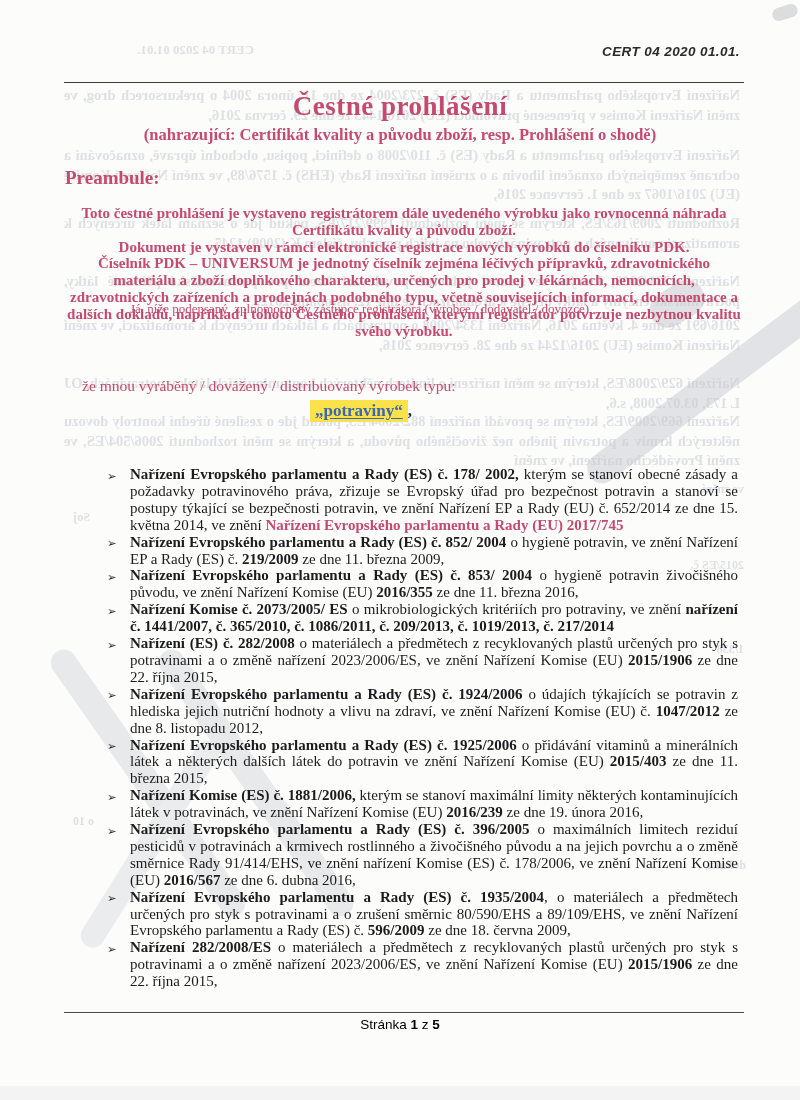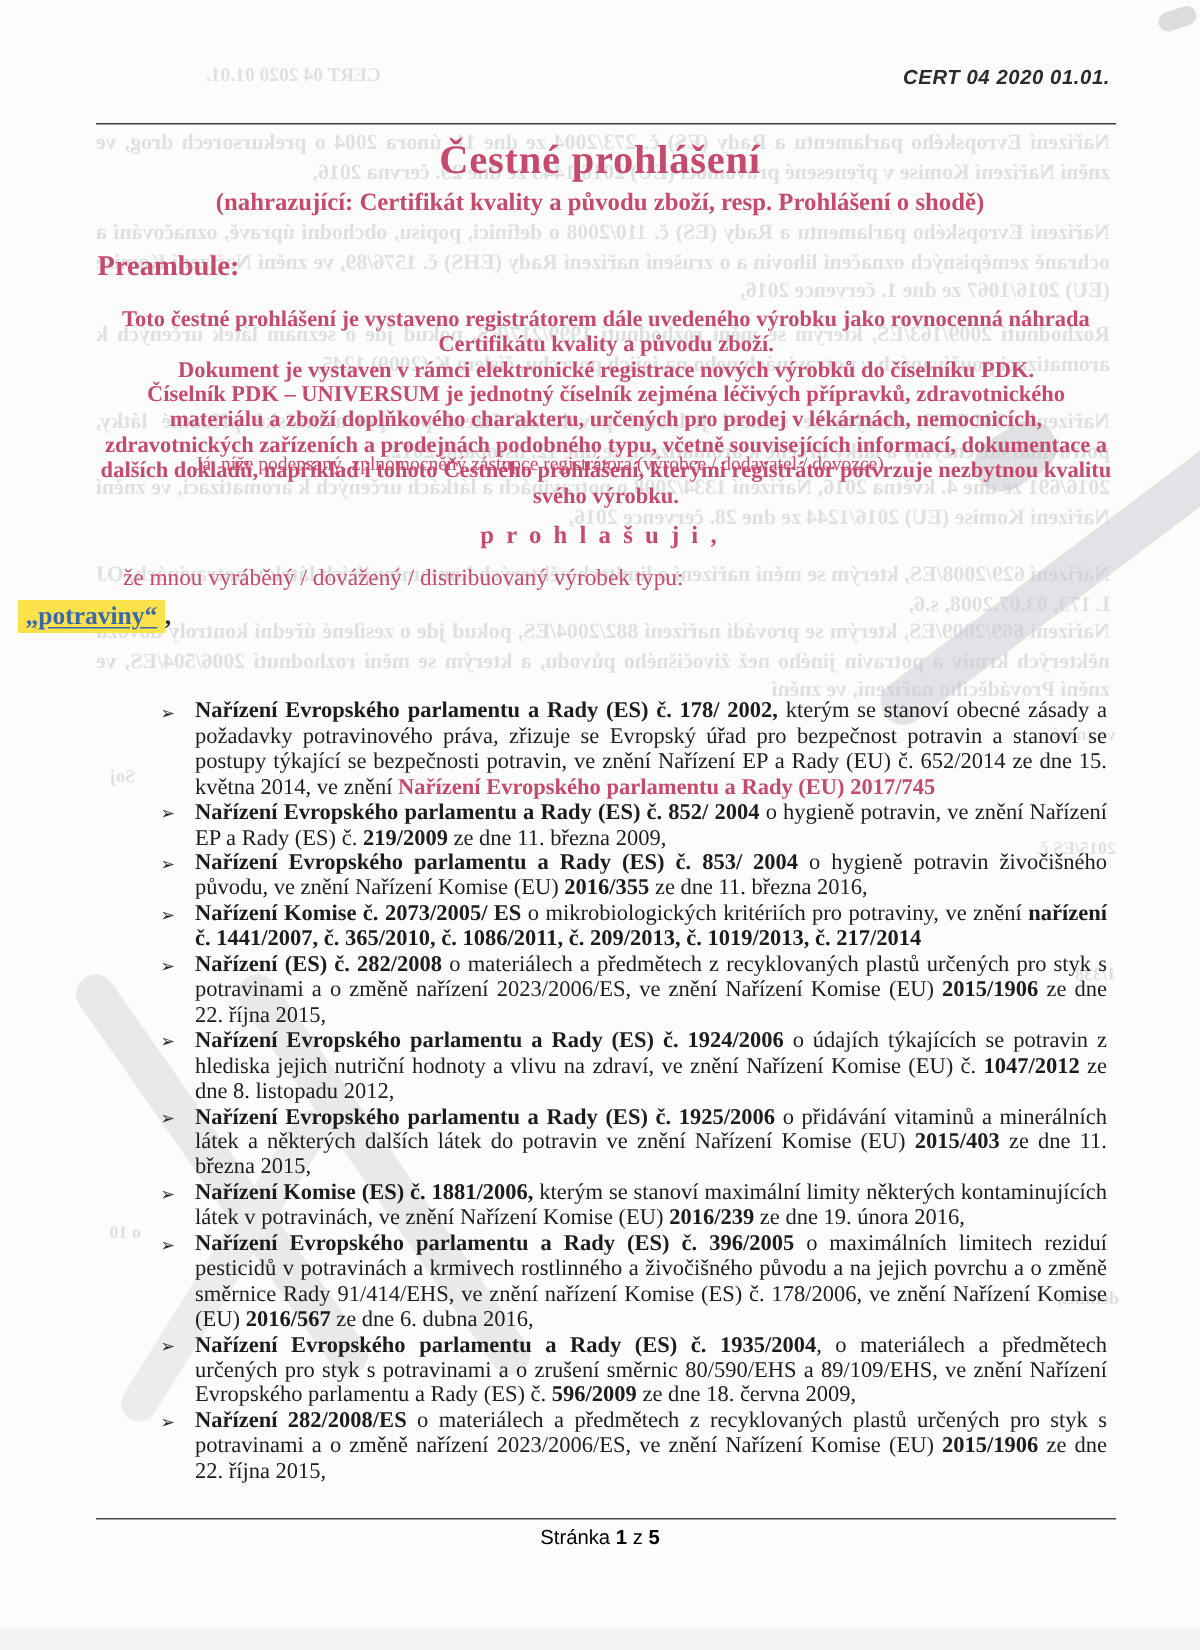--- a/index.html
+++ b/index.html
@@ -120,7 +120,6 @@
     </div>
 
     <div class="decl-intro">Já, níže podepsaný, zplnomocněný zástupce registrátora (výrobce / dodavatel / dovozce),</div>
-    <div class="decl-verb">p r o h l a š u j i ,</div>
     <div class="decl-product-line">že mnou vyráběný / dovážený / distribuovaný výrobek typu:</div>
 
     <div class="decl-product">

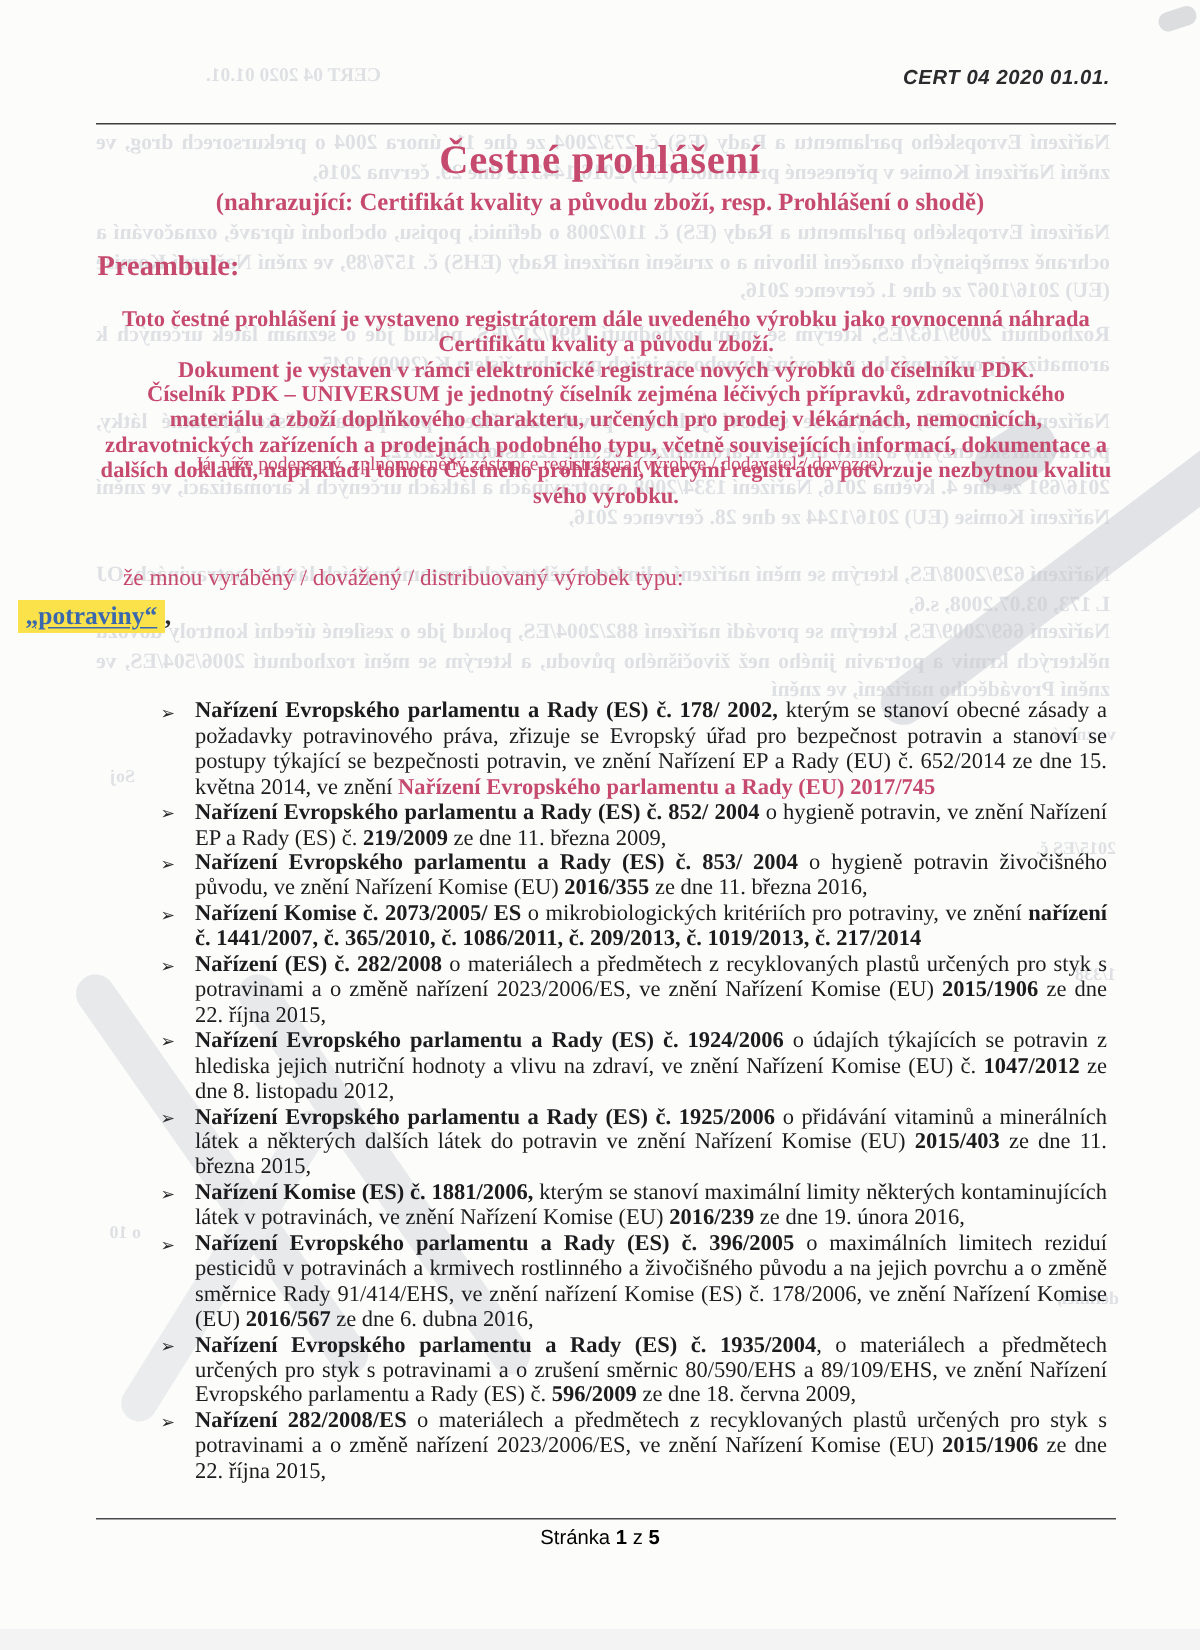--- a/index.html
+++ b/index.html
@@ -48,7 +48,7 @@
   .decl-verb{position:absolute;left:0;right:0;top:347px;text-align:center;color:var(--pink,#c64a6e);
              font-size:16.5px;font-weight:bold;letter-spacing:2px;}
   .decl-product-line{position:absolute;left:82px;top:377px;color:var(--pink,#c64a6e);font-size:15.5px;}
-  .decl-product{position:absolute;left:12px;top:401px;width:690px;font-size:17px;}
+  .decl-product{position:absolute;left:0;top:401px;width:690px;text-align:center;font-size:17px;padding-left:16px;}
   .highlight{
     background:var(--yellow,#fbe24b);color:var(--blue,#3a68ae);font-weight:bold;
     text-decoration:underline;text-underline-offset:2px;padding:1px 5px 2px 5px;

